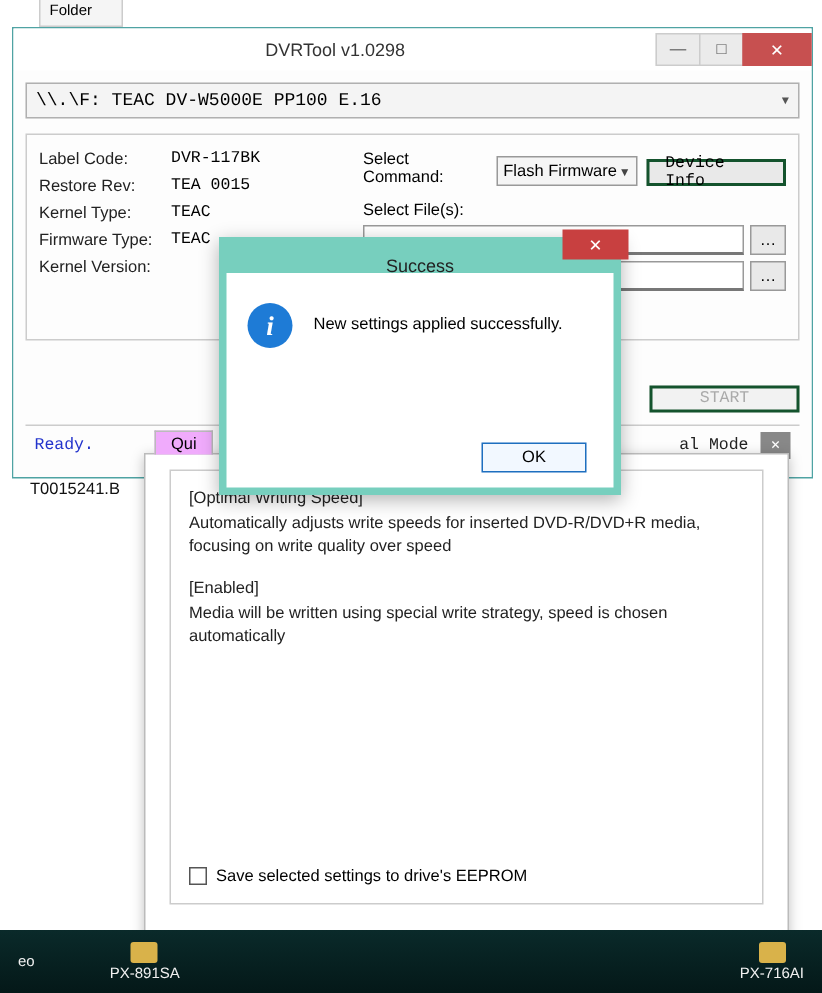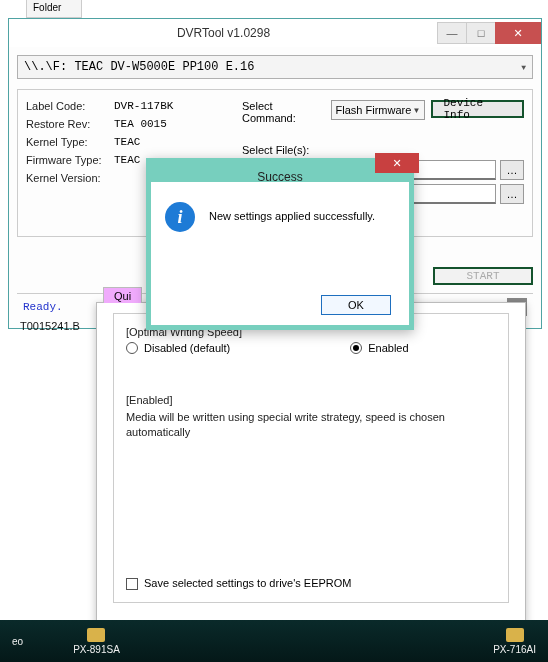--- a/index.html
+++ b/index.html
@@ -21,7 +21,7 @@
   .kv-row { display: flex; gap: 4px; margin-bottom: 6px; font-size: 11px; }
   .kv-row .k { width: 84px; color: #222; }
   .kv-row .v { font-family: "Courier New", monospace; }
-  .r-row1 { display: flex; align-items: flex-start; gap: 6px; margin-bottom: 20px; }
+  .r-row1 { display: flex; align-items: flex-end; gap: 6px; margin-bottom: 10px; }
   .r-label { font-size: 11px; }
   .combo { height: 20px; border: 1px solid #999; background: #f5f5f5; font-size: 11px; display: flex; align-items: center; padding: 0 4px; }
   .combo .arrow { margin-left: auto; font-size: 8px; color: #444; }

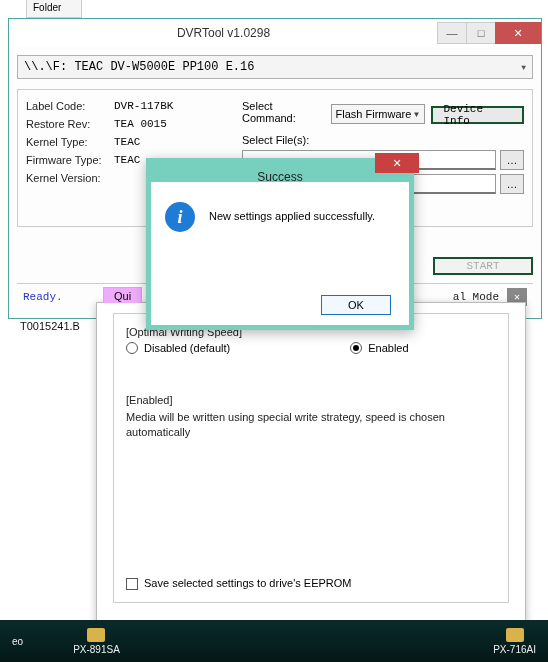--- a/index.html
+++ b/index.html
@@ -151,6 +151,7 @@
   <div class="settings-body">
     <div style="border:1px solid #ccc; padding:12px 12px 60px 12px; height:290px; position:relative;">
       <div class="sec-title">[Optimal Writing Speed]</div>
+      <div class="sec-desc">Automatically adjusts write speeds for inserted DVD-R/DVD+R media, focusing on write quality over speed</div>
       <div class="radio-row">
         <div class="radio-opt">
           <span class="radio"></span>

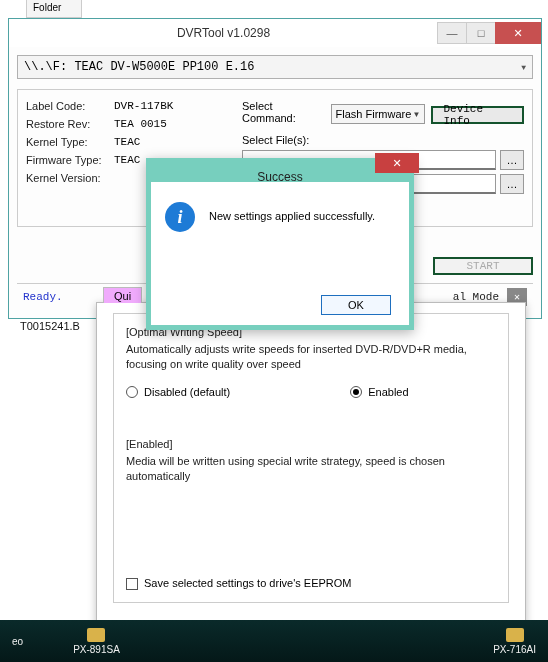--- a/index.html
+++ b/index.html
@@ -152,16 +152,6 @@
     <div style="border:1px solid #ccc; padding:12px 12px 60px 12px; height:290px; position:relative;">
       <div class="sec-title">[Optimal Writing Speed]</div>
       <div class="sec-desc">Automatically adjusts write speeds for inserted DVD-R/DVD+R media, focusing on write quality over speed</div>
-      <div class="radio-row">
-        <div class="radio-opt">
-          <span class="radio"></span>
-          <span>Disabled (default)</span>
-        </div>
-        <div class="radio-opt">
-          <span class="radio checked"></span>
-          <span>Enabled</span>
-        </div>
-      </div>
       <div class="sec-title">[Enabled]</div>
       <div class="sec-desc">Media will be written using special write strategy, speed is chosen automatically</div>
 

